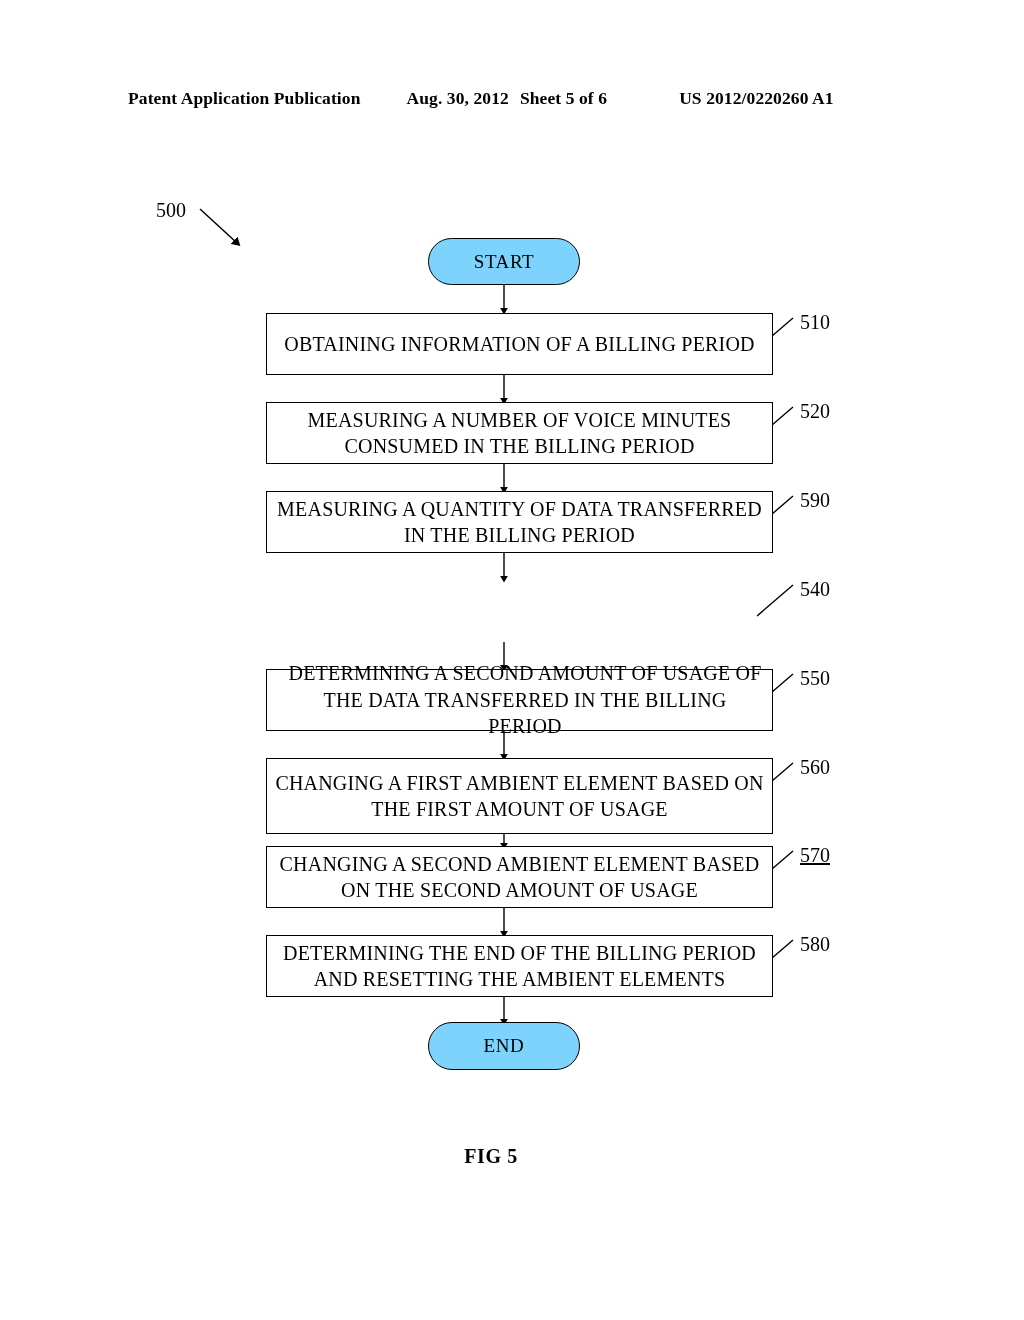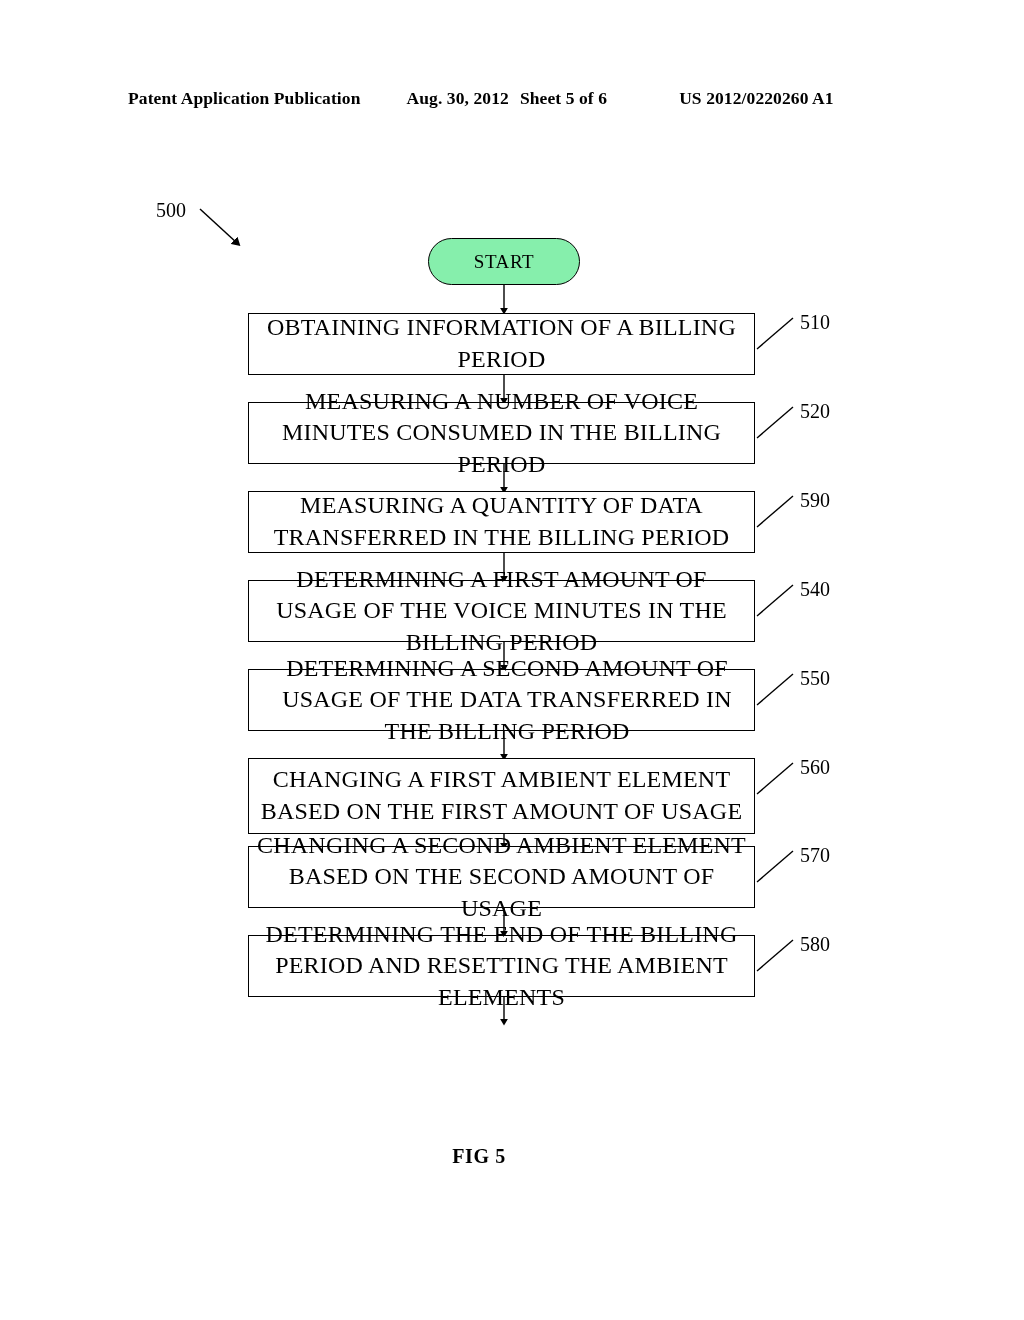--- a/index.html
+++ b/index.html
@@ -71,7 +71,7 @@
     justify-content: center;
     font-size: 19px;
     letter-spacing: 0.6px;
-    background: #86efac;
+    background: #7dd3fc;
   }
   #terminator-start {
     left: 428px;

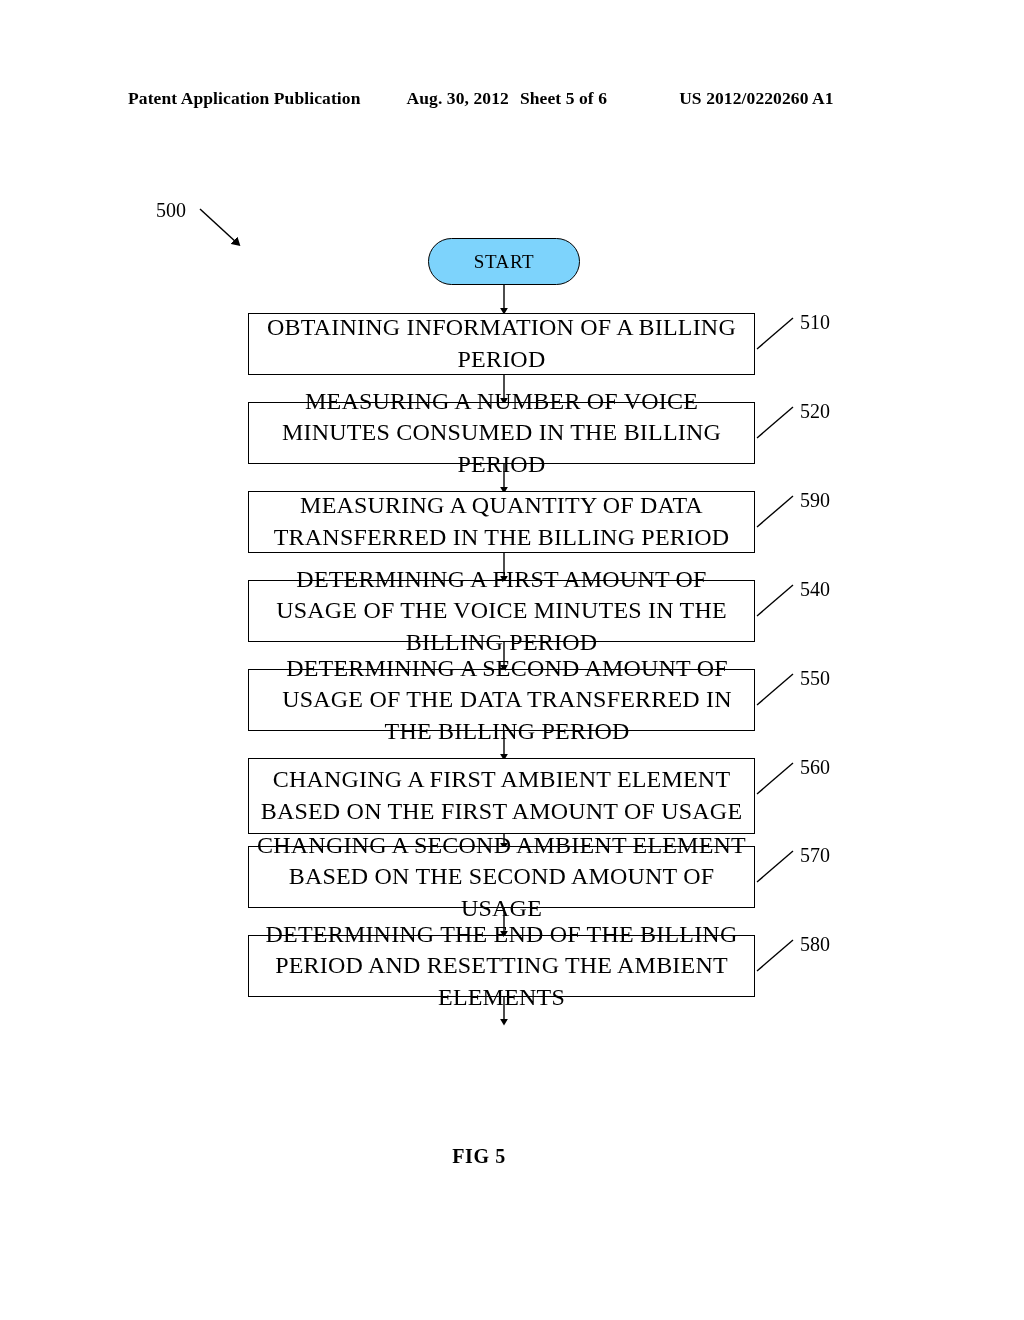--- a/index.html
+++ b/index.html
@@ -89,7 +89,7 @@
   
   .process-box {
     position: absolute;
-    left: 248px;
+    left: 266px;
     width: 507px;
     box-sizing: border-box;
     border: 1.5px solid #000;
@@ -97,7 +97,7 @@
     display: flex;
     align-items: center;
     text-align: center;
-    font-size: 24px;
+    font-size: 20px;
     line-height: 1.32;
     letter-spacing: 0.2px;
     padding: 0 8px;

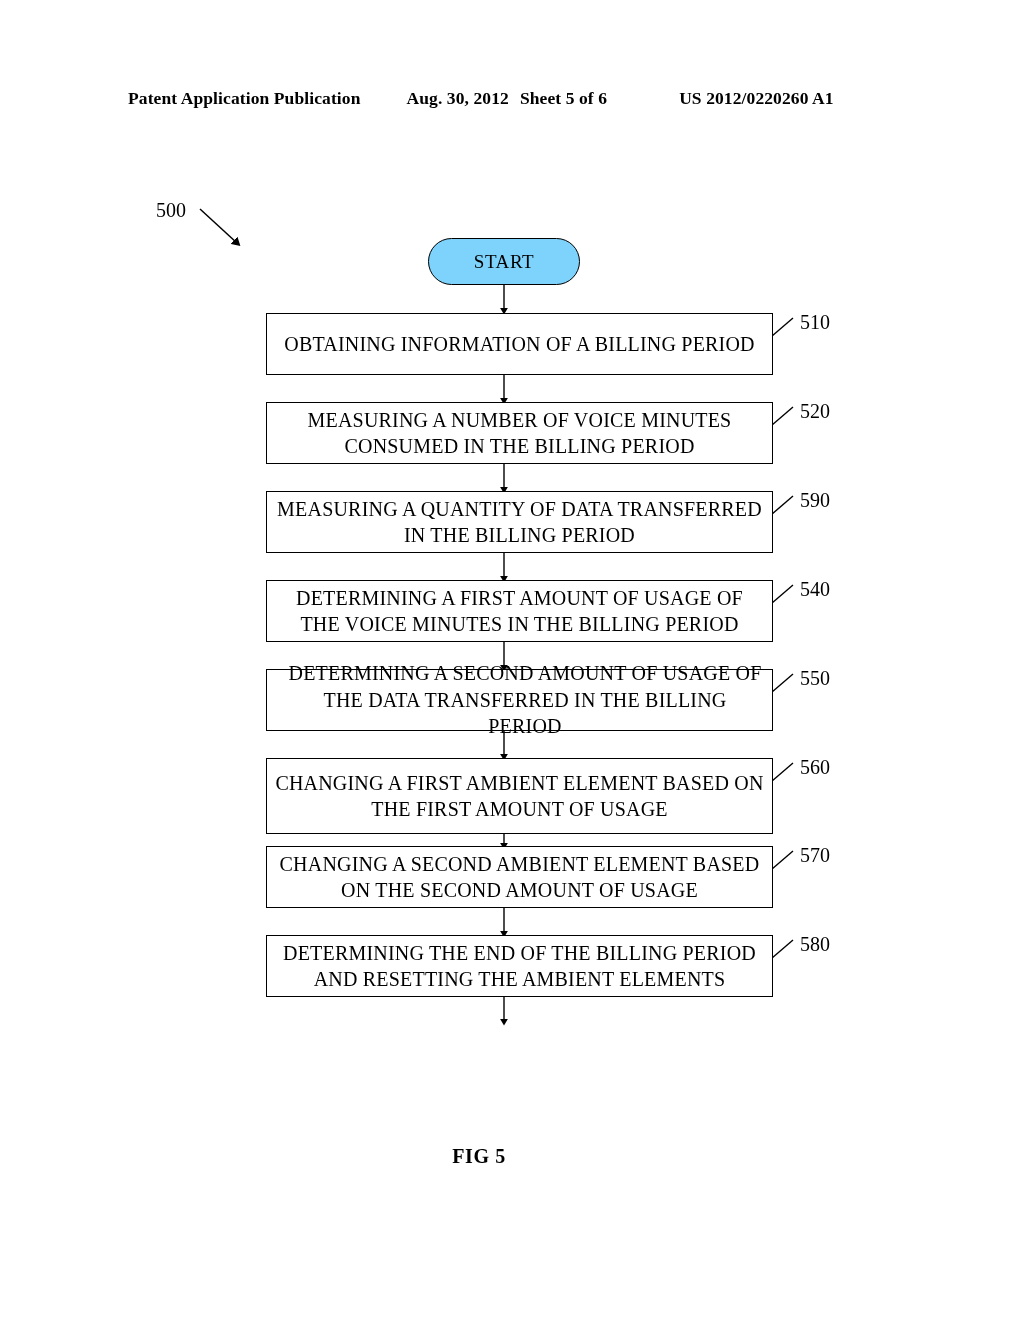--- a/index.html
+++ b/index.html
@@ -210,9 +210,6 @@
   </div>
   <div class="ref-number" style="top:490px;">590</div>
 
-  <div class="process-box" style="top:580px;height:62px;">
-    <span class="box-text">DETERMINING A FIRST AMOUNT OF USAGE OF THE VOICE MINUTES IN THE BILLING PERIOD</span>
-  </div>
   <div class="ref-number" style="top:579px;">540</div>
 
   <div class="process-box" style="top:669px;height:62px;padding-left:19px;">

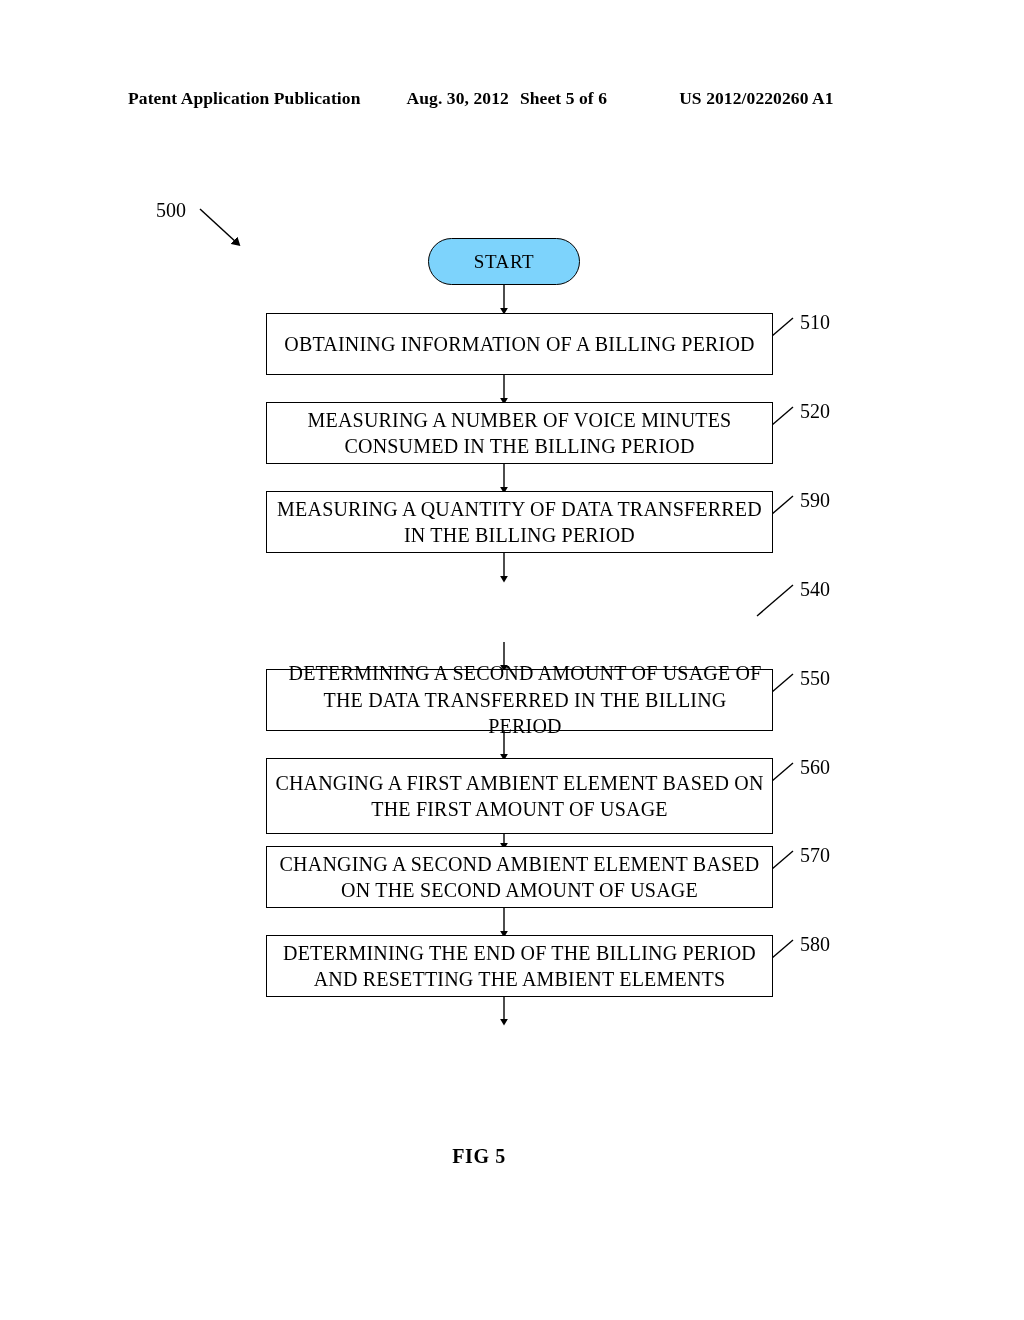--- a/index.html
+++ b/index.html
@@ -225,7 +225,7 @@
   <div class="process-box" style="top:846px;height:62px;">
     <span class="box-text">CHANGING A SECOND AMBIENT ELEMENT BASED ON THE SECOND AMOUNT OF USAGE</span>
   </div>
-  <div class="ref-number" style="top:845px;">570</div>
+  <div class="ref-number" style="top:845px;text-decoration:underline;">570</div>
 
   <div class="process-box" style="top:935px;height:62px;">
     <span class="box-text">DETERMINING THE END OF THE BILLING PERIOD AND RESETTING THE AMBIENT ELEMENTS</span>

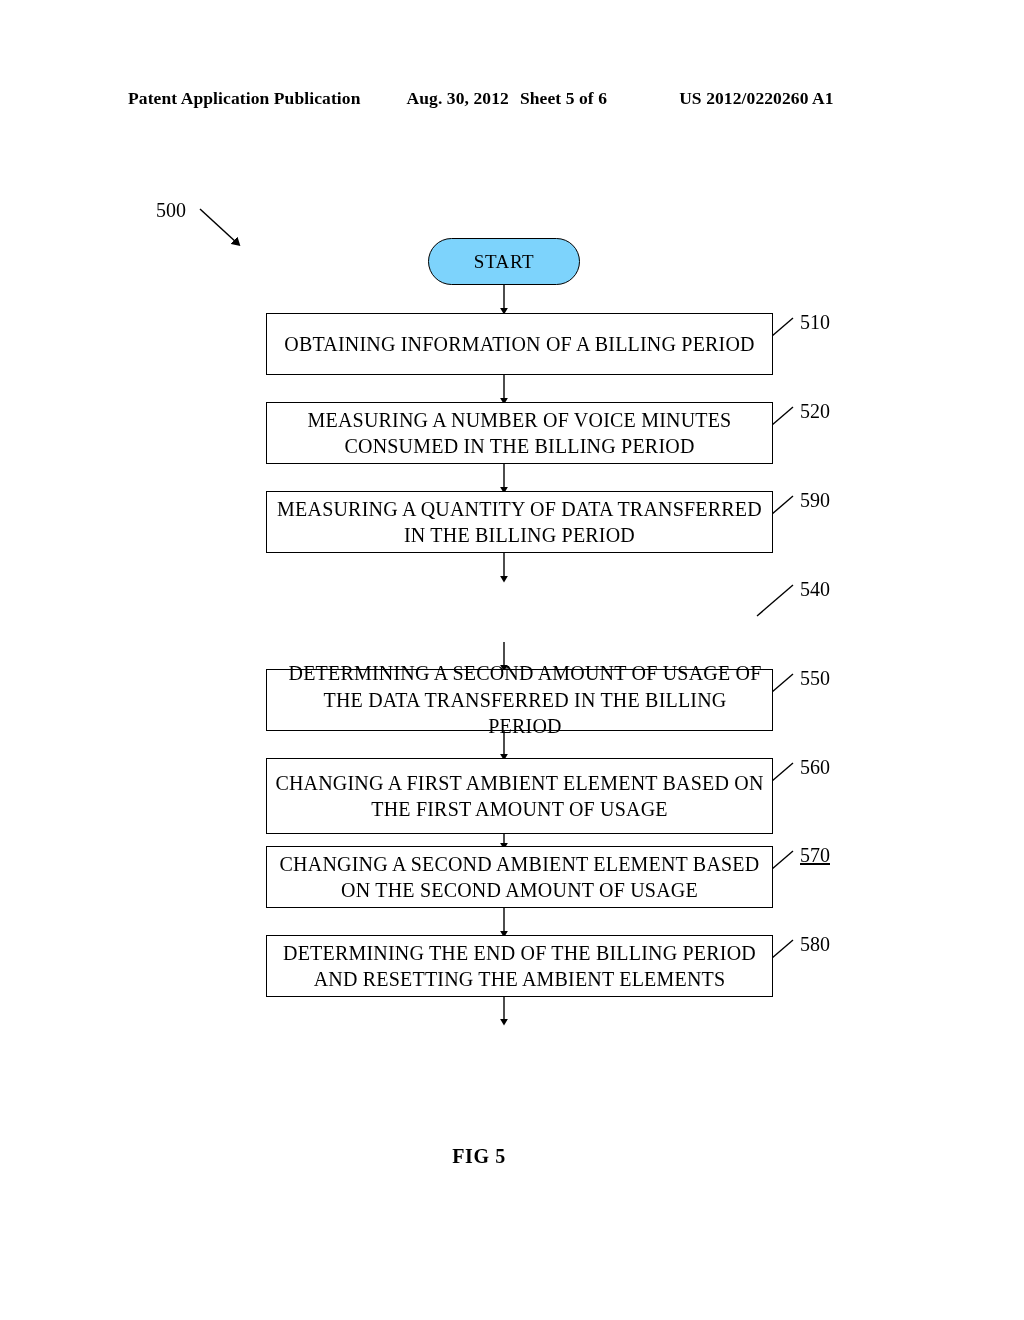--- a/index.html
+++ b/index.html
@@ -232,6 +232,9 @@
   </div>
   <div class="ref-number" style="top:934px;">580</div>
 
+  <div class="terminator" id="terminator-end">
+    <span>END</span>
+  </div>
 
 </div>
 

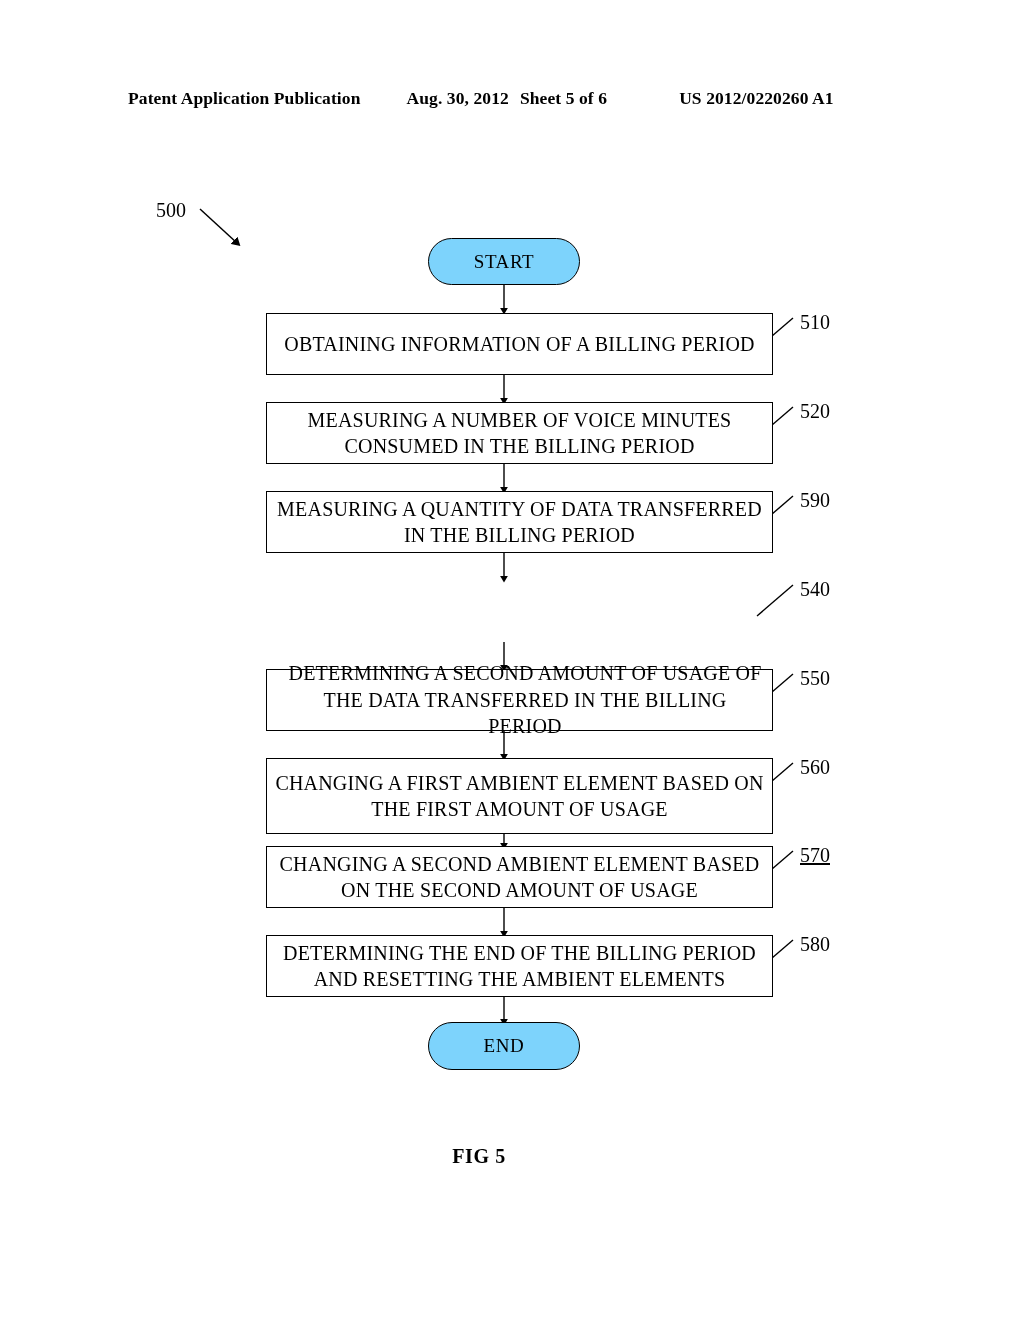--- a/index.html
+++ b/index.html
@@ -128,7 +128,7 @@
   
   #figure-caption {
     position: absolute;
-    left: 0;
+    left: 12px;
     top: 1145px;
     width: 958px;
     text-align: center;

